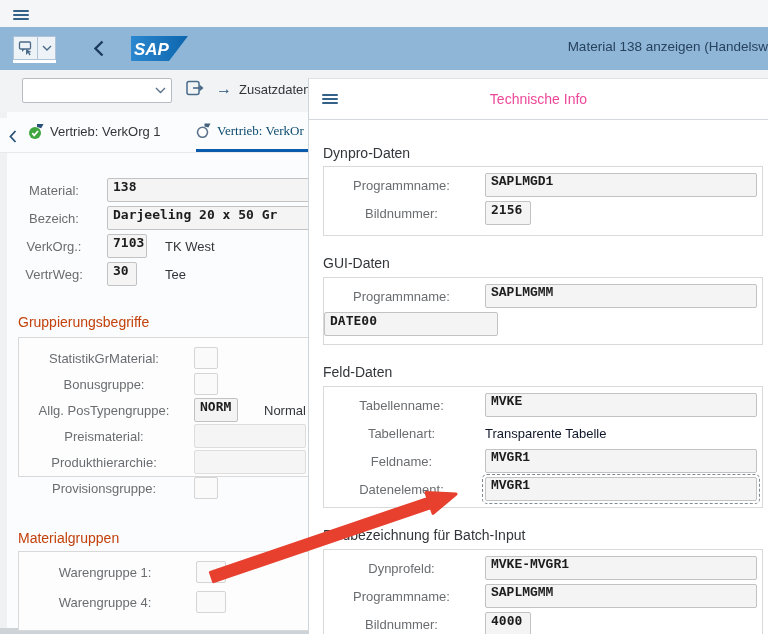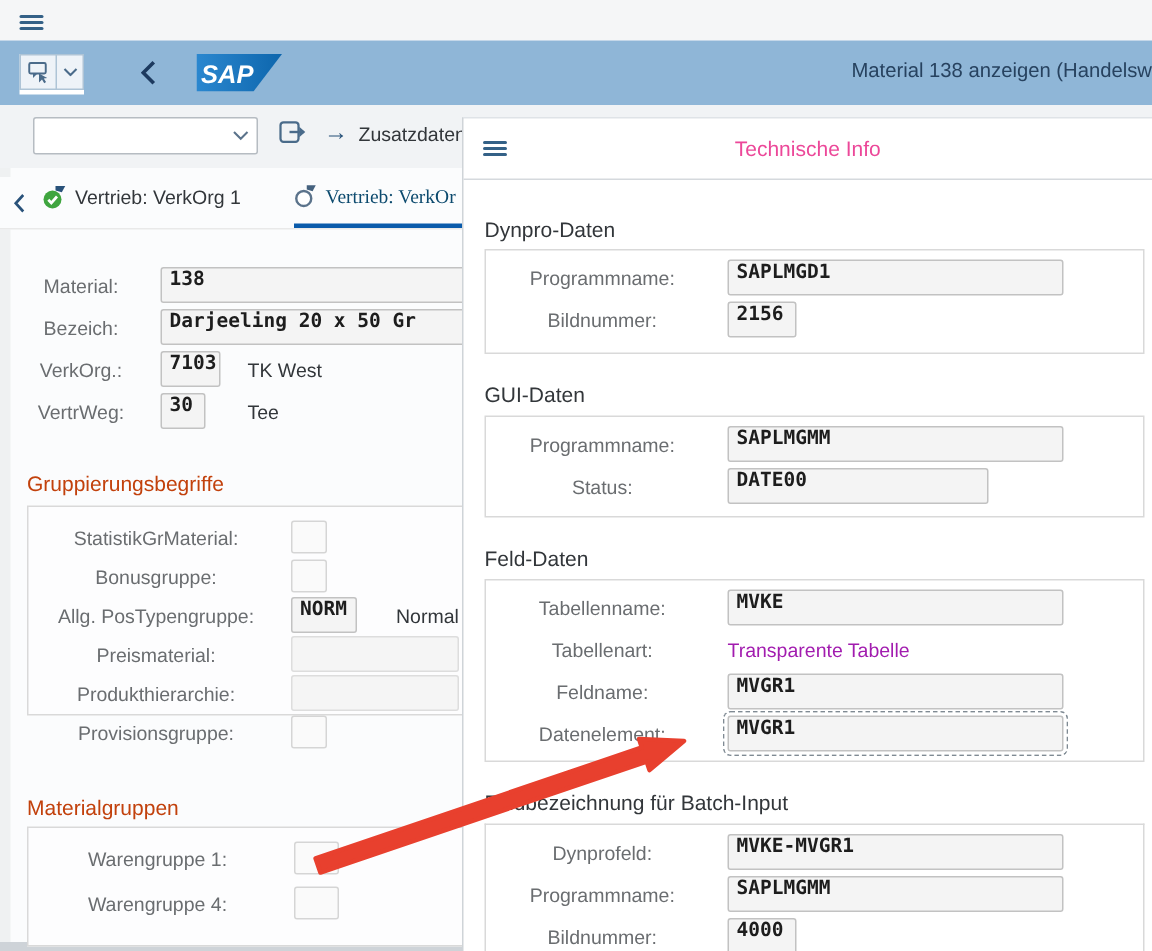--- a/index.html
+++ b/index.html
@@ -82,7 +82,7 @@
   .pbox .rows{padding:6px 0 0 0;}
   .pbox .frow{margin-bottom:4px;}
   .pbox .lbl{width:155px;margin-right:6px;}
-  .w-wide{width:224px;}
+  .w-wide{width:272px;font-family:Liberation Mono, monospace;}
   .w-med{width:174px;}
   .w-sm{width:46px;}
   .w205{width:205px;}

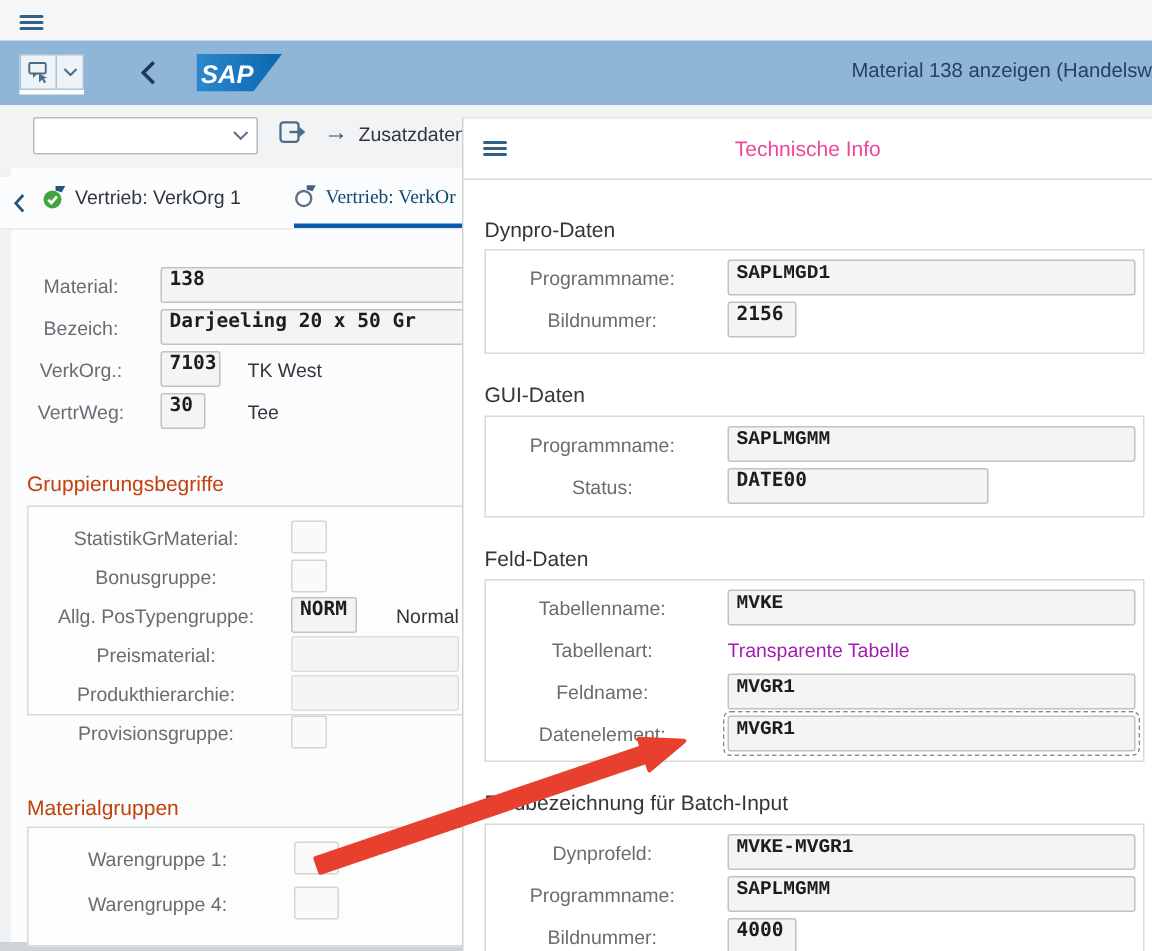--- a/index.html
+++ b/index.html
@@ -286,7 +286,6 @@
           <span class="vbox w-wide">SAPLMGMM</span>
         </div>
         <div class="frow">
-          <span class="lbl">Status:</span>
           <span class="vbox w-med">DATE00</span>
         </div>
       </div>

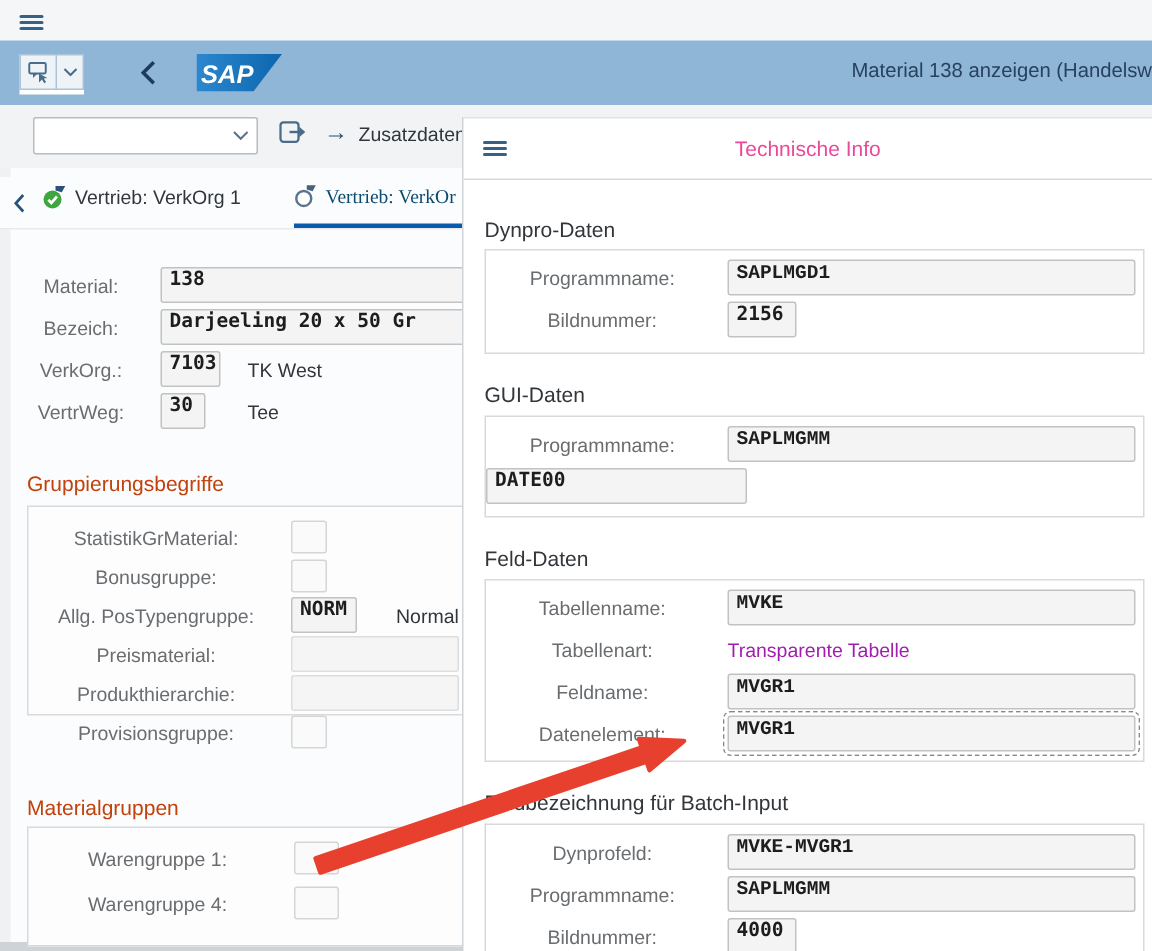--- a/index.html
+++ b/index.html
@@ -91,7 +91,7 @@
   .w24{width:24px;}
   .w44{width:44px;}
   .w112{width:112px;}
-  .val-text{font-size:13px;color:#a21caf;white-space:nowrap;}
+  .val-text{font-size:13px;color:#0f172a;white-space:nowrap;}
   .focused{outline:1px dashed #7f8a93;outline-offset:2px;}
 
   .arrow-overlay{position:absolute;left:0;top:0;width:768px;height:634px;z-index:9;

